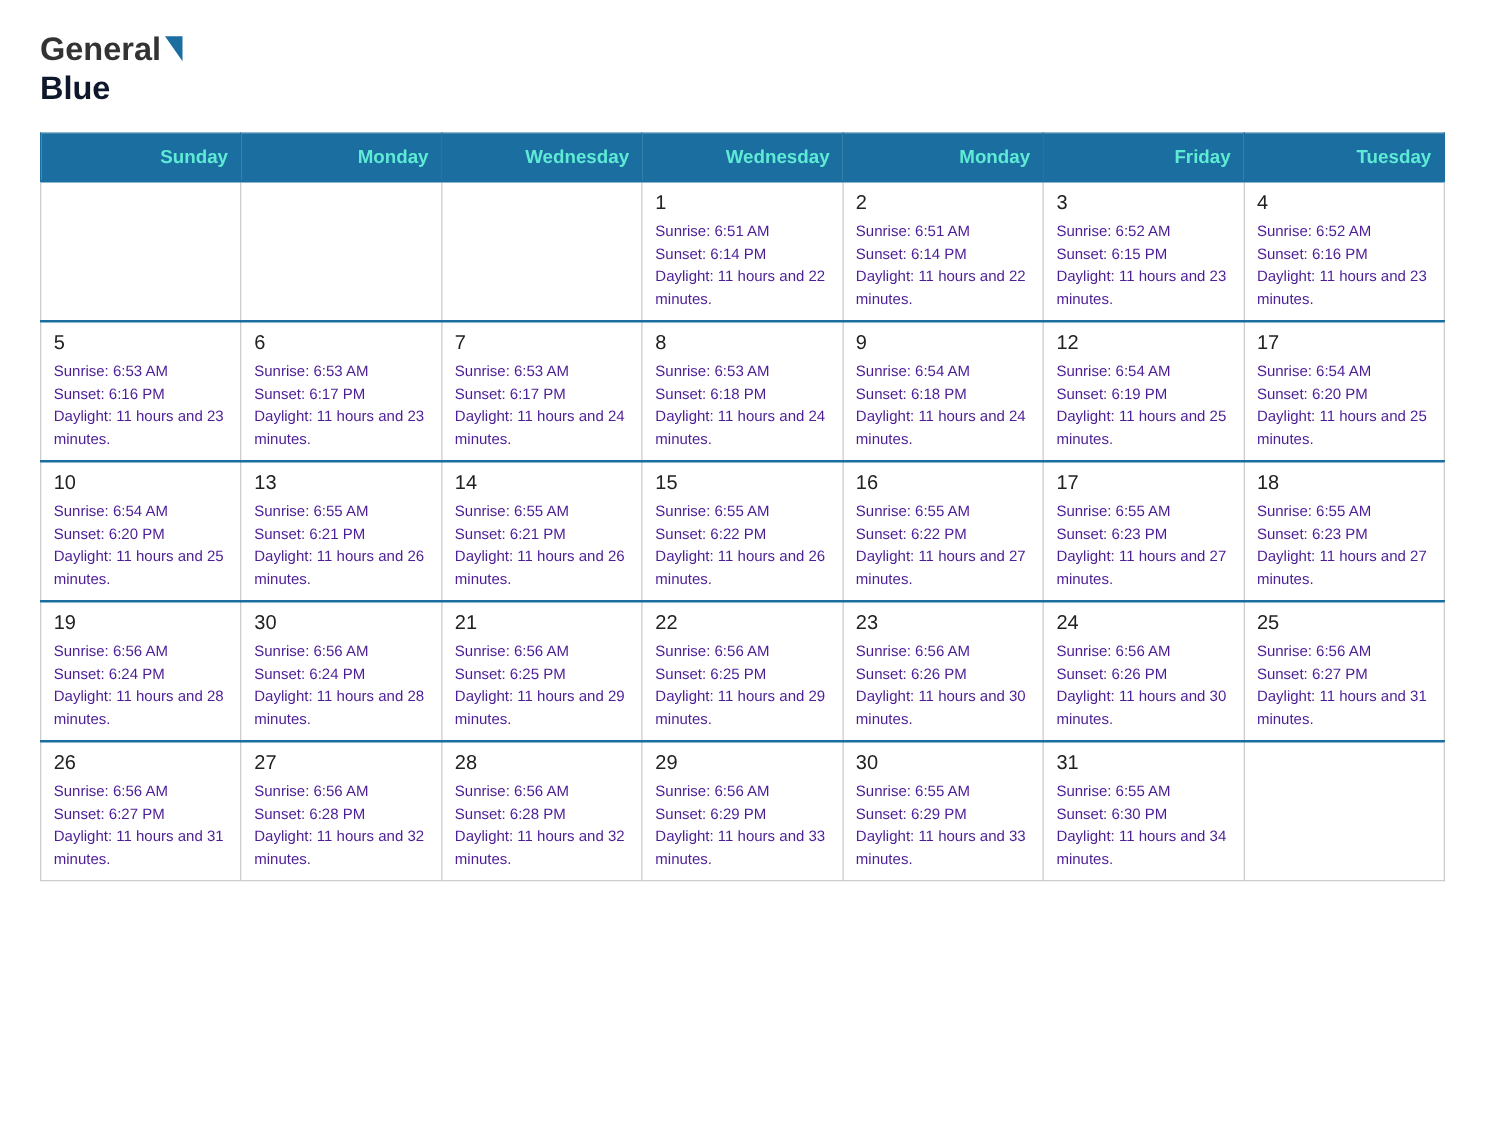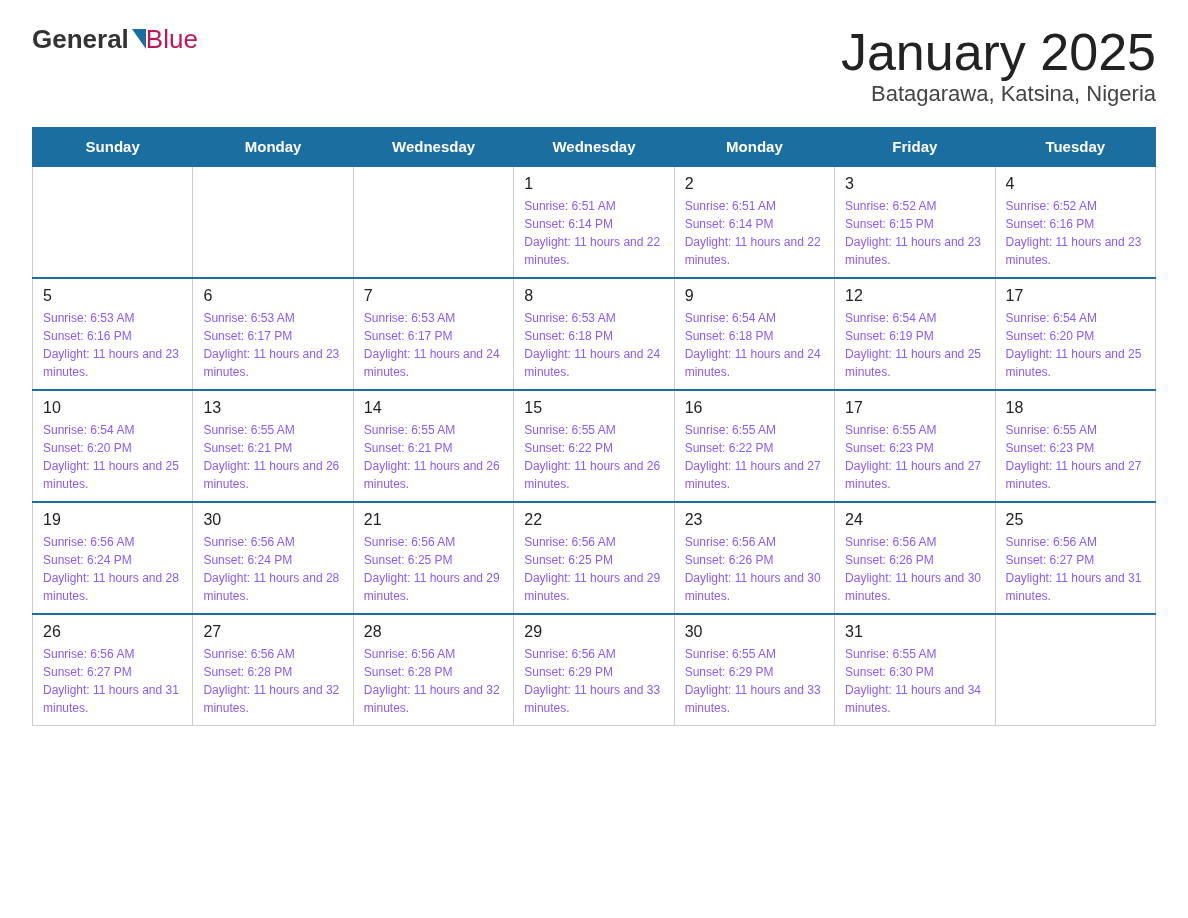--- a/index.html
+++ b/index.html
@@ -18,6 +18,7 @@
     }
     .logo {
       display: flex;
+      flex-direction: column;
       align-items: flex-start;
     }
     .logo-general {

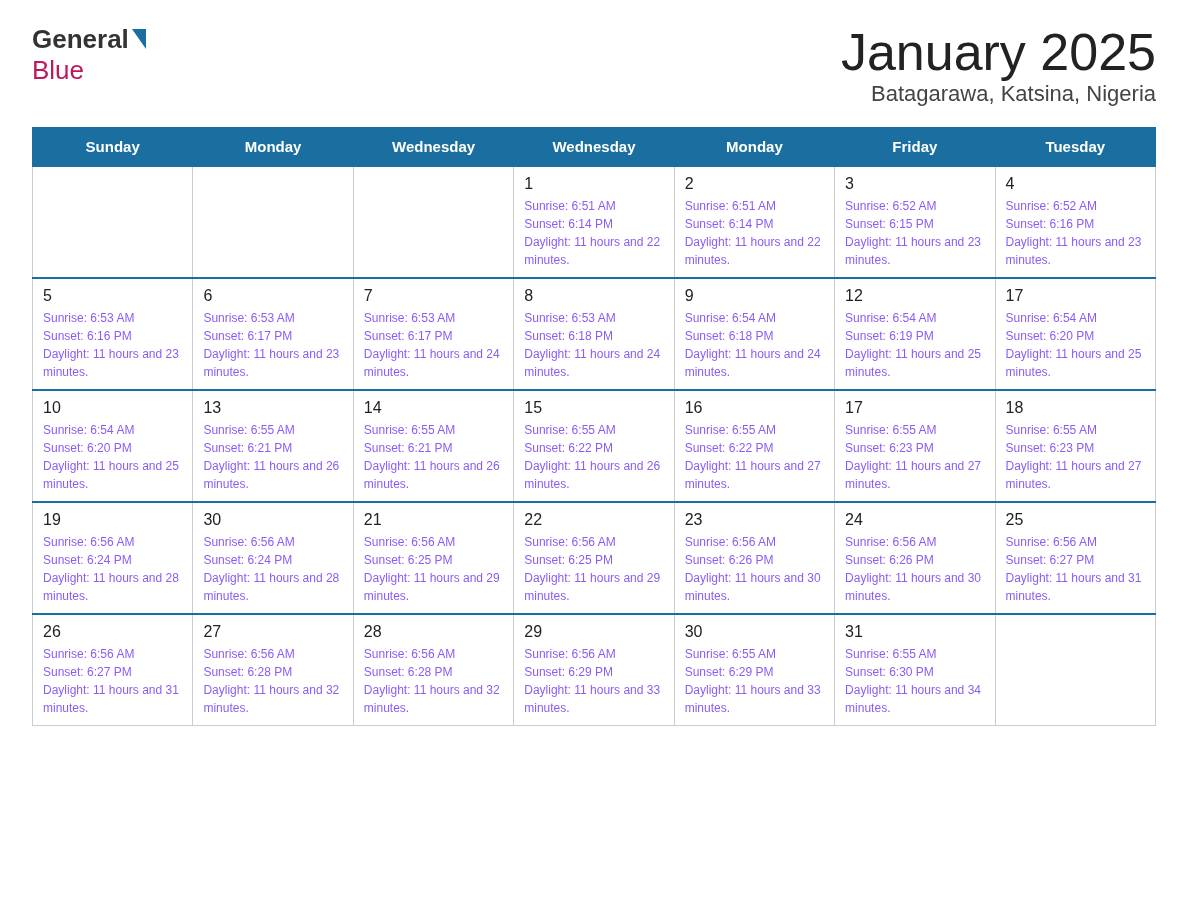--- a/index.html
+++ b/index.html
@@ -39,8 +39,8 @@
     }
     .logo-blue {
       font-size: 26px;
-      font-weight: normal;
-      color: #be185d;
+      font-weight: bold;
+      color: #0f172a;
       text-align: right;
     }
     .title-block {

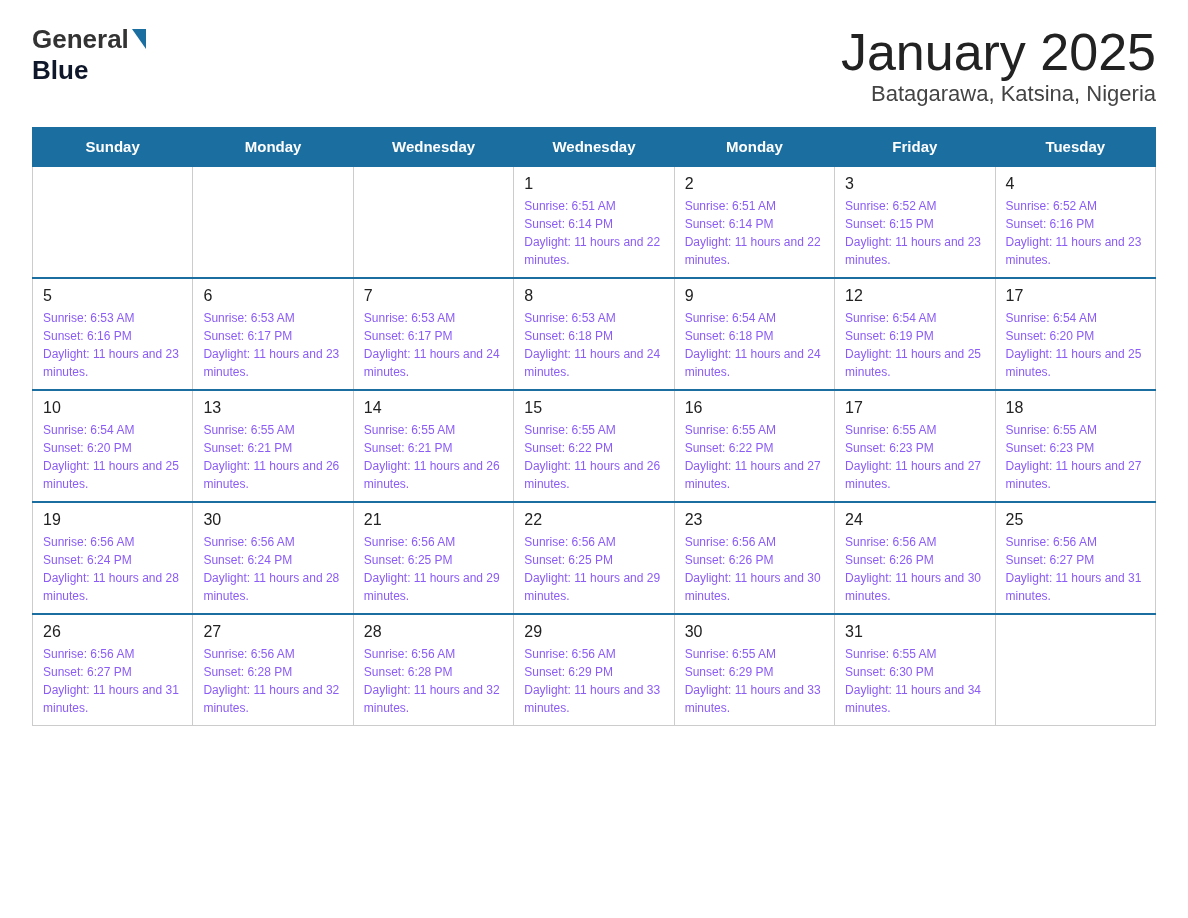--- a/index.html
+++ b/index.html
@@ -109,10 +109,6 @@
       <div class="logo-triangle"></div>
     </div>
     <div class="logo-blue">Blue</div>
-  </div>
-  <div class="title-block">
-    <h1>January 2025</h1>
-    <h2>Batagarawa, Katsina, Nigeria</h2>
   </div>
 </div>
 

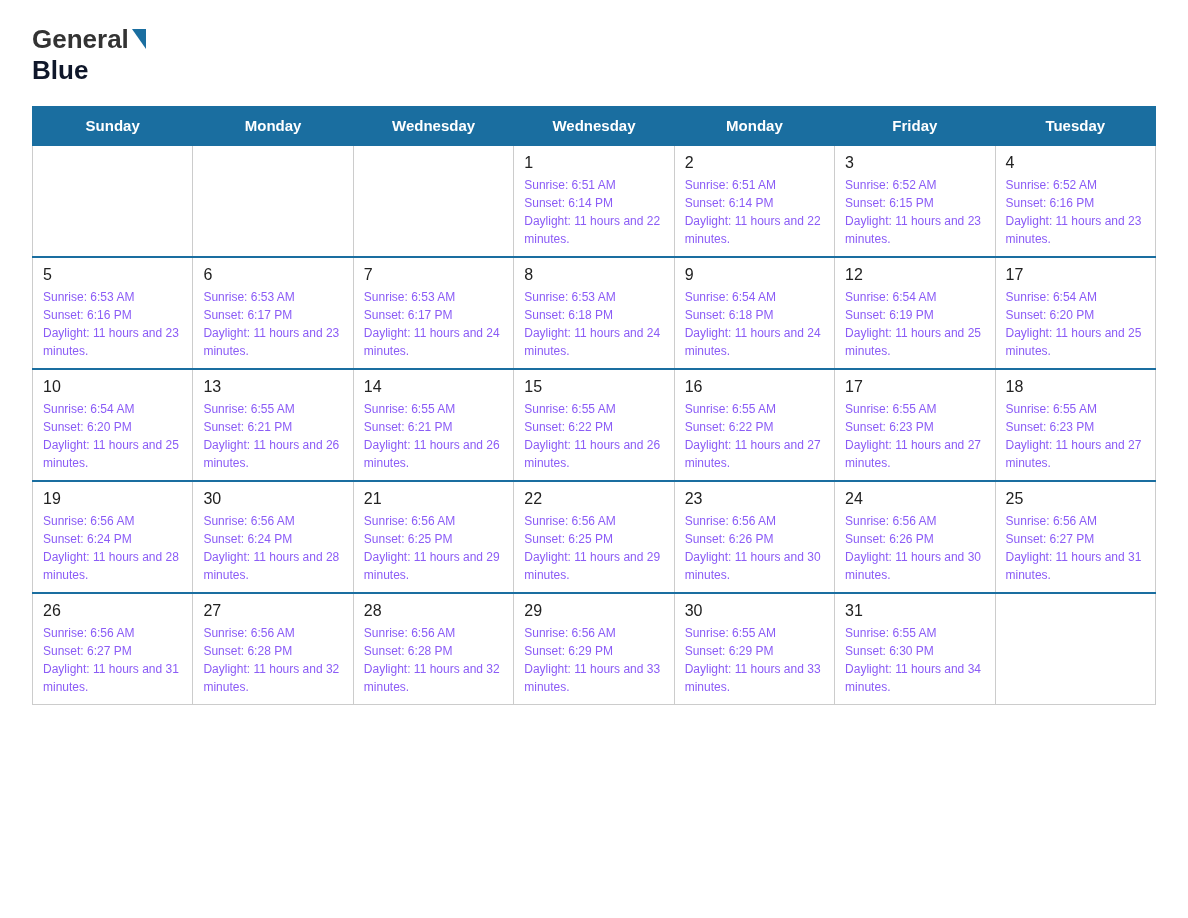--- a/index.html
+++ b/index.html
@@ -65,11 +65,11 @@
       background-color: #1a6ea0;
     }
     thead th {
-      color: #ffffff;
+      color: #5eead4;
       font-size: 15px;
       font-weight: 600;
       padding: 10px 10px;
-      text-align: center;
+      text-align: right;
       border: 1px solid #1a6ea0;
     }
     tbody td {

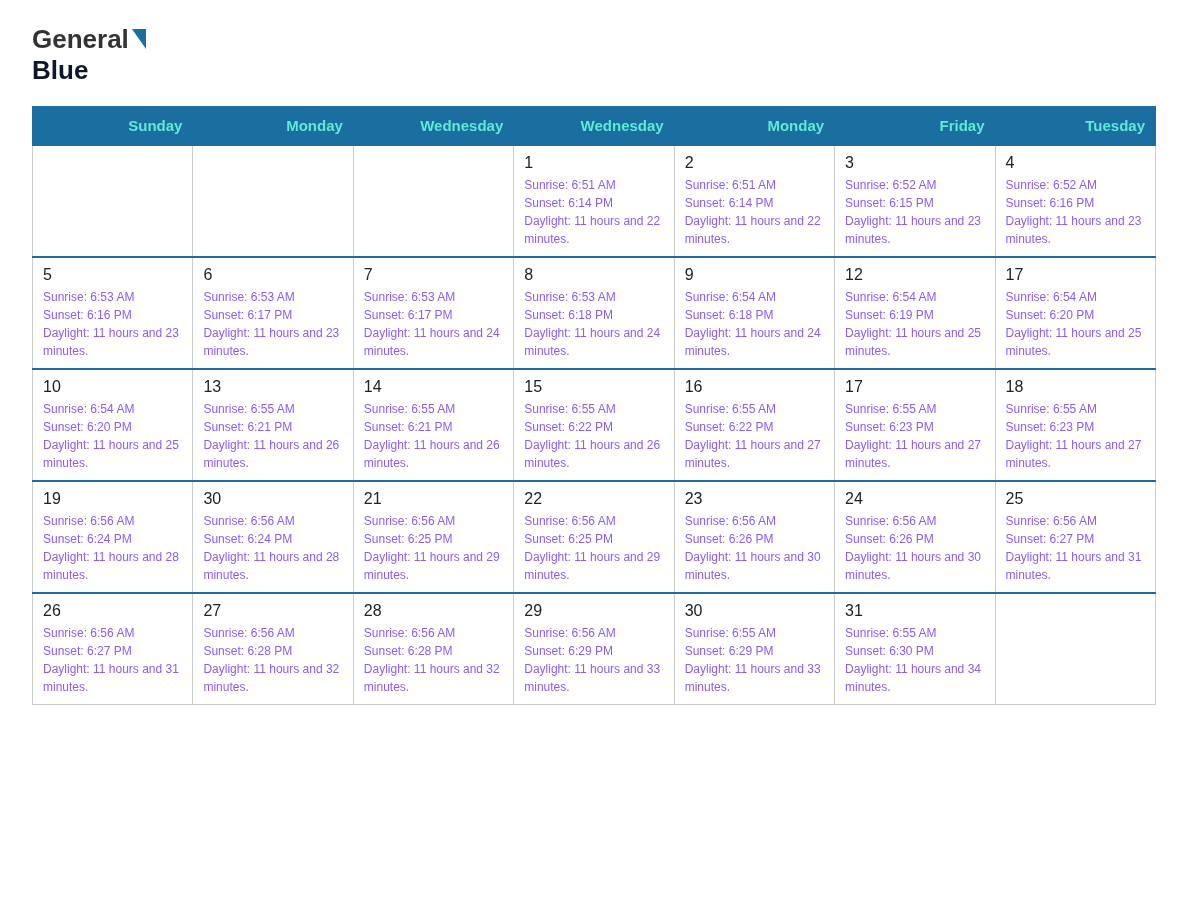--- a/index.html
+++ b/index.html
@@ -92,7 +92,7 @@
     }
     .day-info {
       font-size: 12px;
-      color: #8b5cf6;
+      color: #4c1d95;
       line-height: 1.5;
     }
     .empty-cell {

